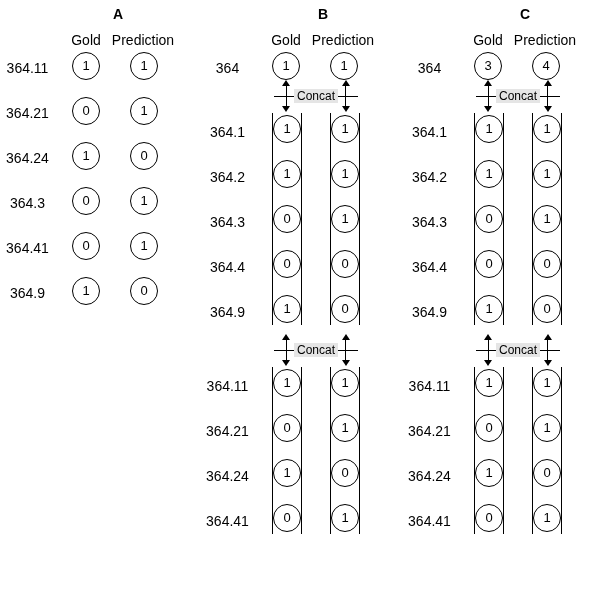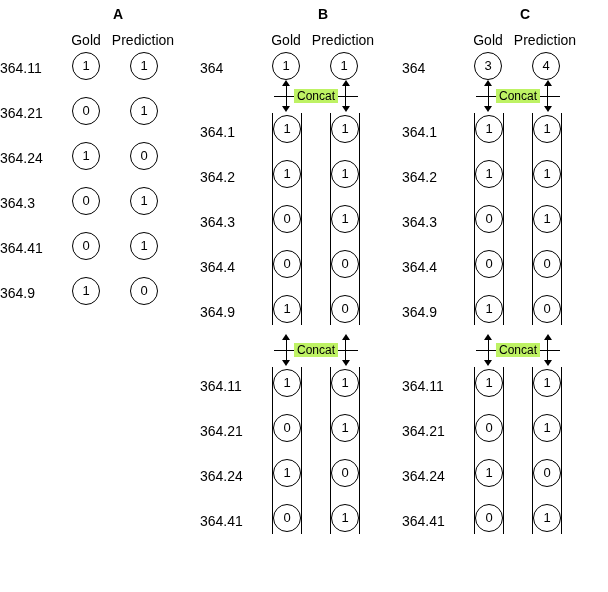--- a/index.html
+++ b/index.html
@@ -9,7 +9,7 @@
   
   .colhdr{position:absolute;font-size:14px;text-align:center}
   
-  .rowlbl{position:absolute;font-size:14px;text-align:left;width:55px}
+  .rowlbl{position:absolute;font-size:14px;text-align:center;width:55px}
   
   .vec{position:absolute;width:28px;border-left:1px solid #000;border-right:1px solid #000}
   

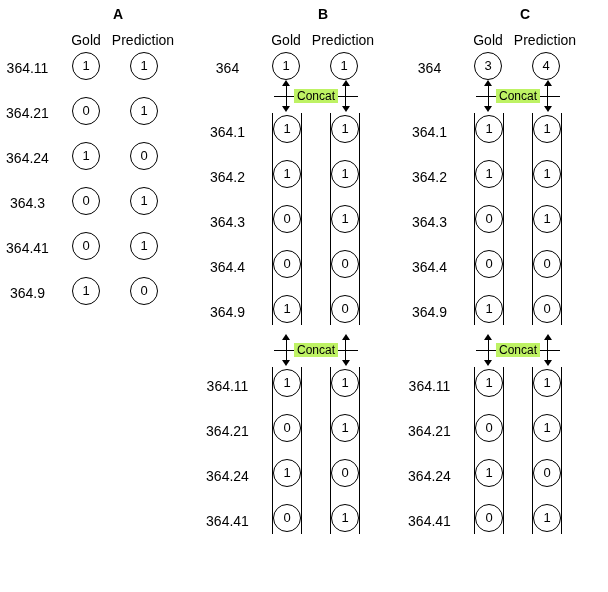--- a/index.html
+++ b/index.html
@@ -21,7 +21,7 @@
   
   .concat{position:absolute;font-size:12px}
   .concat .bar{position:absolute;left:6px;right:6px;top:50%;height:0;border-top:1px solid #000}
-  .concat .lbl{position:absolute;left:50%;top:50%;transform:translate(-50%,-50%);padding:0 3px;background:#bef264}
+  .concat .lbl{position:absolute;left:50%;top:50%;transform:translate(-50%,-50%);padding:0 3px;background:#e5e5e5}
   .concat .arrow{position:absolute;width:0;height:0;border-style:solid}
   
   .concat .au{border-width:0 4px 6px 4px;border-color:transparent transparent #000 transparent}

